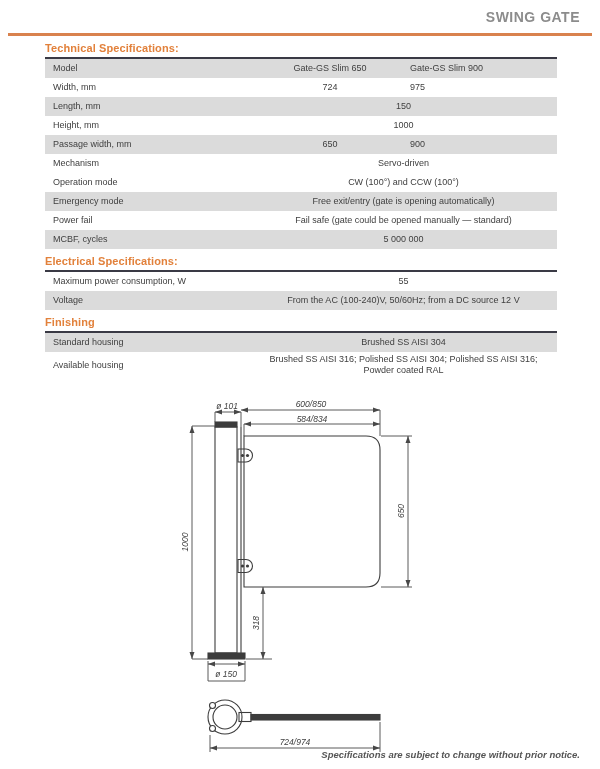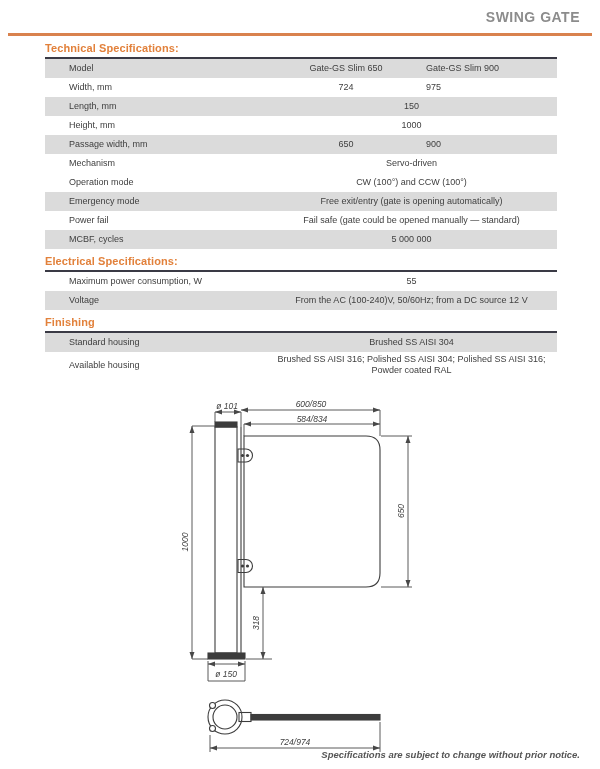--- a/index.html
+++ b/index.html
@@ -22,7 +22,7 @@
   .row{display:flex;align-items:center;min-height:19px;font-size:9px;line-height:11px;}
   .row.shade{background:#dbdbdb;}
   .cell{box-sizing:border-box;}
-  .cell.label{width:205px;padding:2px 4px 2px 8px;text-align:left;margin-left:16px;}
+  .cell.label{width:205px;padding:2px 4px 2px 8px;text-align:left;}
   .cell.v1{width:160px;text-align:center;padding:2px 0;}
   .cell.v2{flex:1;text-align:left;padding:2px 0;}
   .cell.span{flex:1;text-align:center;padding:2px 6px;}

